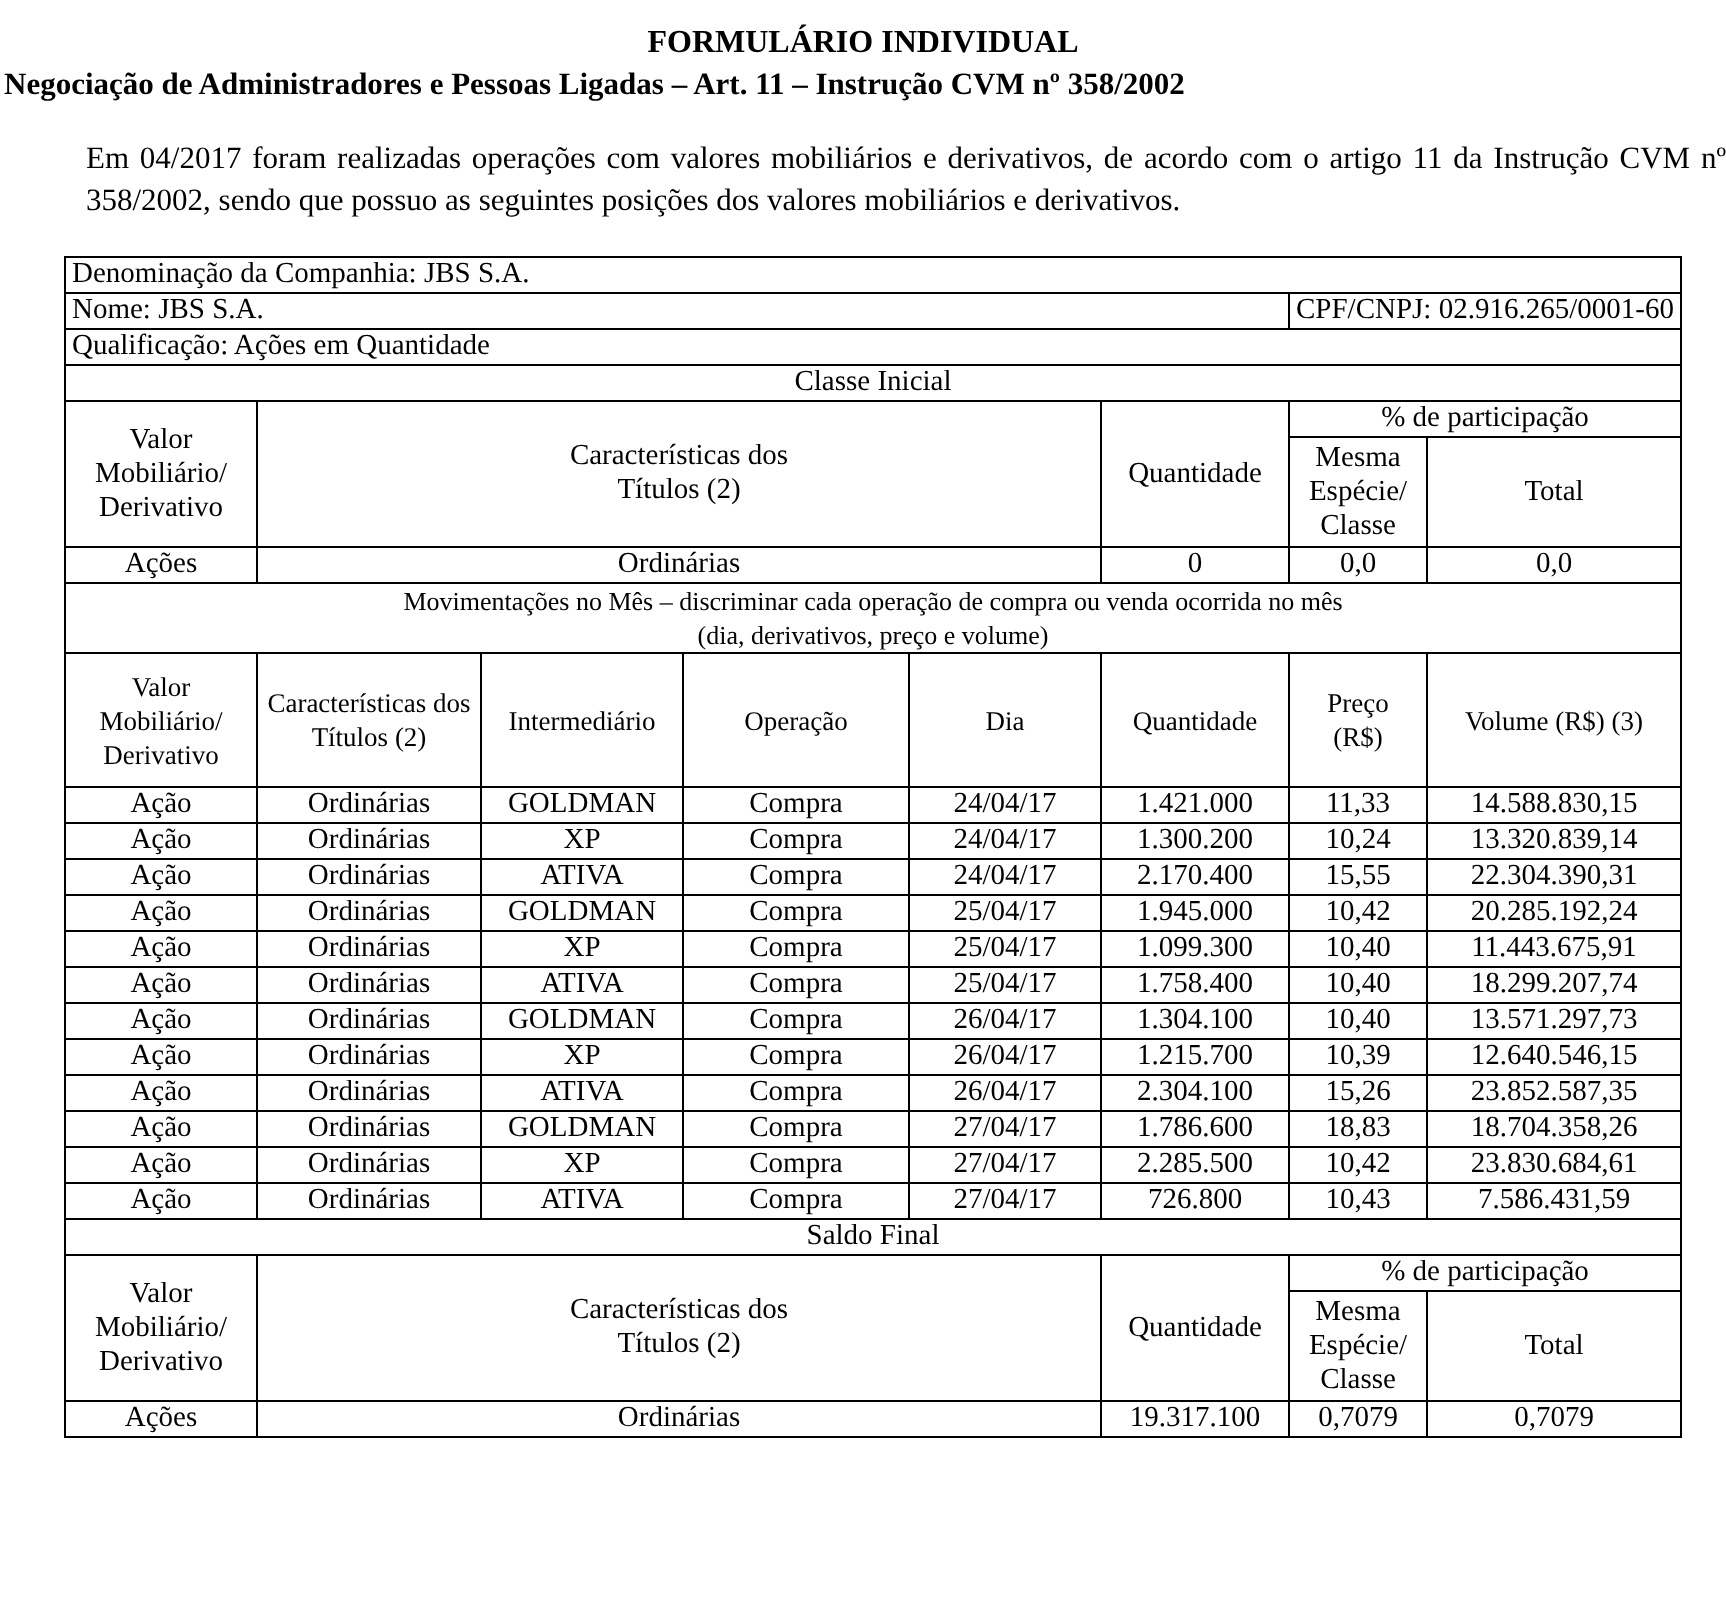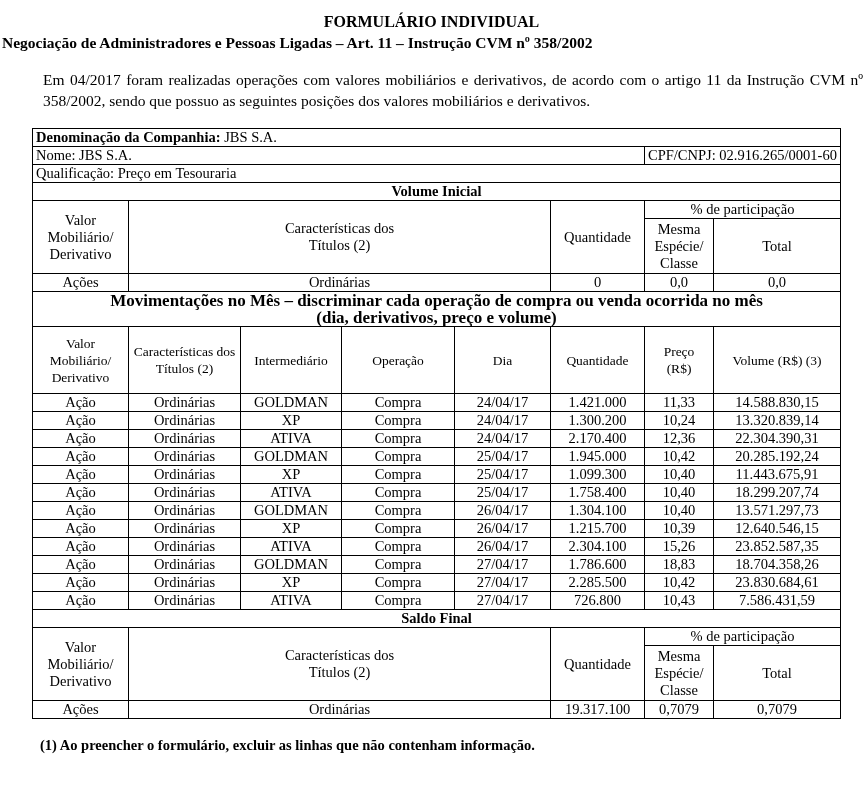--- a/index.html
+++ b/index.html
@@ -27,7 +27,7 @@
     border: 1.5px solid #000; padding: 0 3px; line-height: 17px; vertical-align: middle;
   }
   .c { text-align: center; }
-  .b { font-weight: bold; }
+  .b { font-weight: normal; }
   .hdr td { line-height: 18px; }
   .row td { height: 17px; padding: 0 2px; }
   .notes {

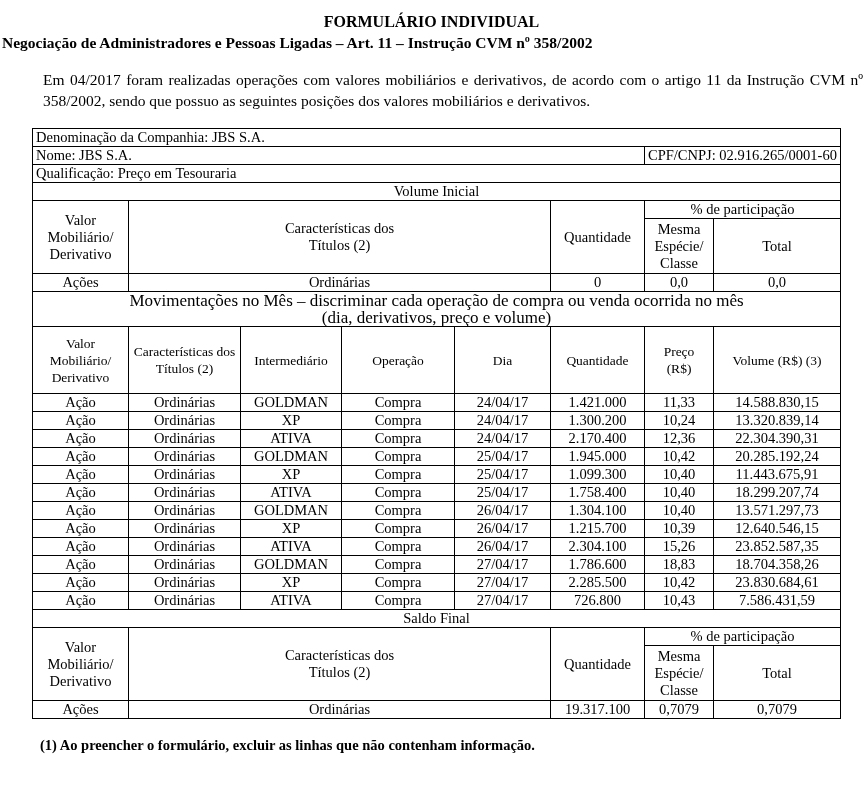--- a/index.html
+++ b/index.html
@@ -63,7 +63,7 @@
       <td colspan="2">CPF/CNPJ: 02.916.265/0001-60</td>
     </tr>
     <tr>
-      <td colspan="8">Qualificação: Preço em Tesouraria</td>
+      <td colspan="8">Qualificação: Ações em Quantidade</td>
     </tr>
 
     <tr>

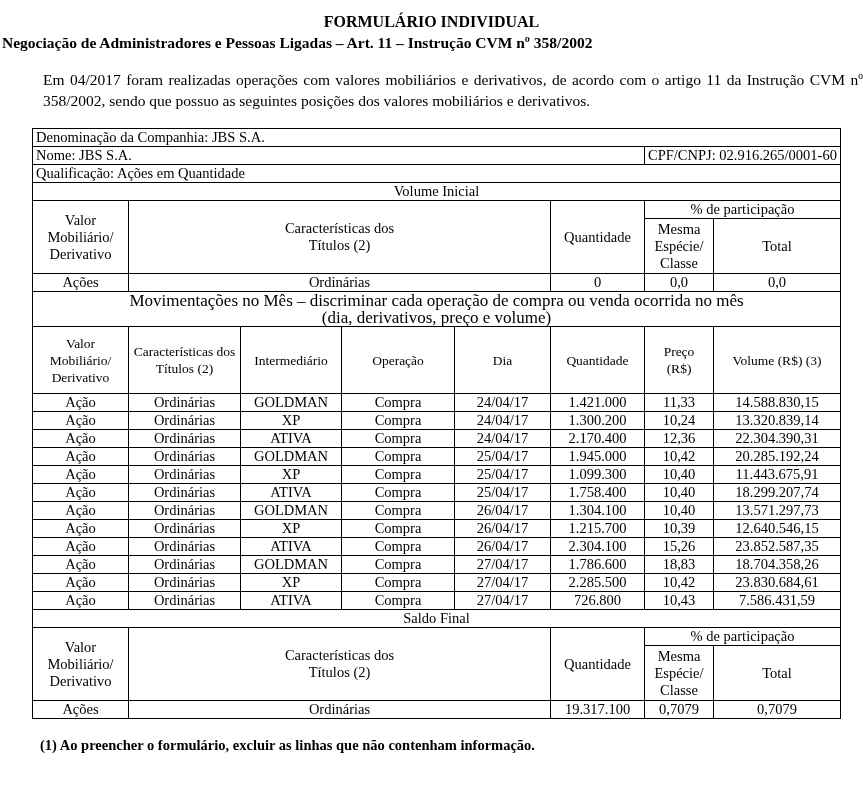--- a/index.html
+++ b/index.html
@@ -67,7 +67,7 @@
     </tr>
 
     <tr>
-      <td colspan="8" class="c b">Volume Inicial</td>
+      <td colspan="8" class="c b">Classe Inicial</td>
     </tr>
     <tr class="hdr">
       <td rowspan="2" class="c" style="font-size:14.5px">Valor Mobiliário/ Derivativo</td>

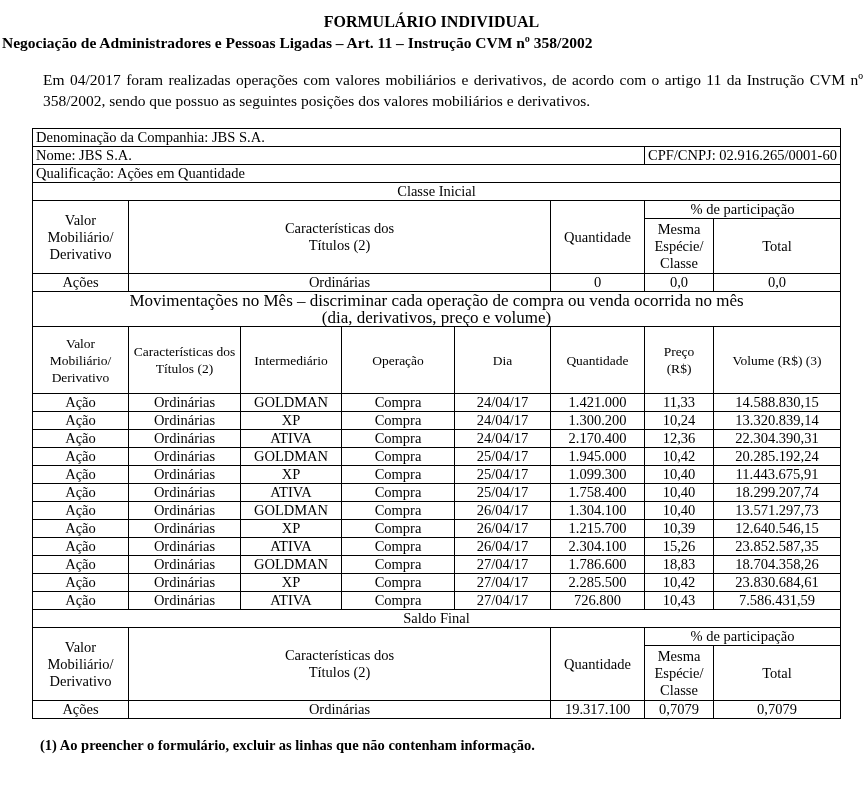--- a/index.html
+++ b/index.html
@@ -92,7 +92,7 @@
     </tr>
 
     <tr>
-      <td colspan="8" class="c b" style="font-size:17px">
+      <td colspan="8" class="c b" style="font-size:13px">
         <div>Movimentações no Mês – discriminar cada operação de compra ou venda ocorrida no mês</div>
         <div>(dia, derivativos, preço e volume)</div>
       </td>

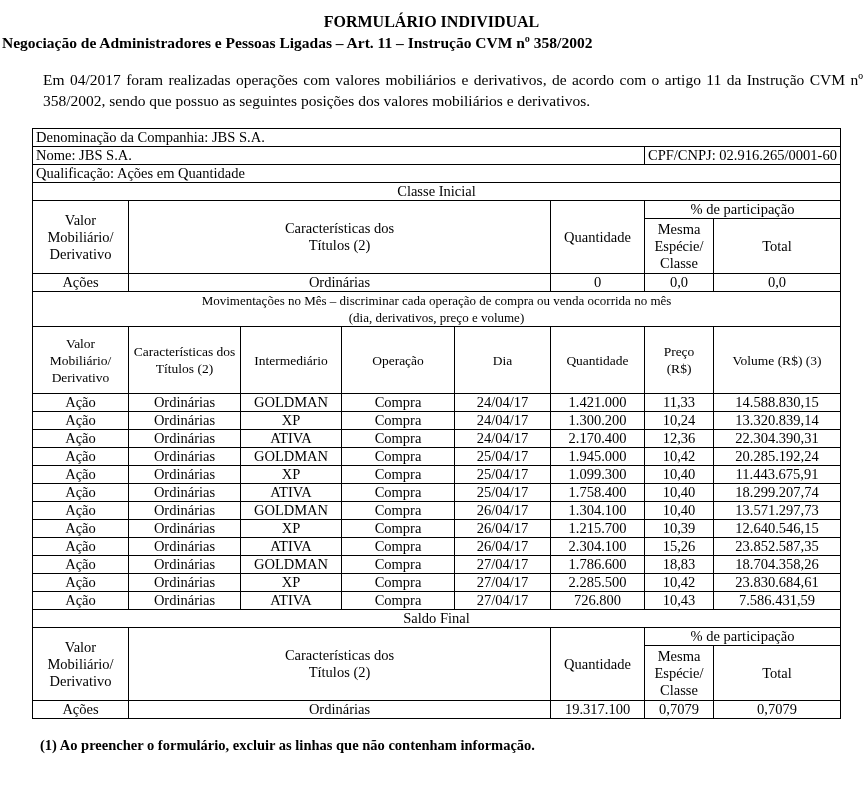--- a/index.html
+++ b/index.html
@@ -138,7 +138,7 @@
         <td class="c">Compra</td>
         <td class="c">24/04/17</td>
         <td class="c">2.170.400</td>
-        <td class="c">12,36</td>
+        <td class="c">15,55</td>
         <td class="c">22.304.390,31</td>
       </tr>
       <tr class="row">

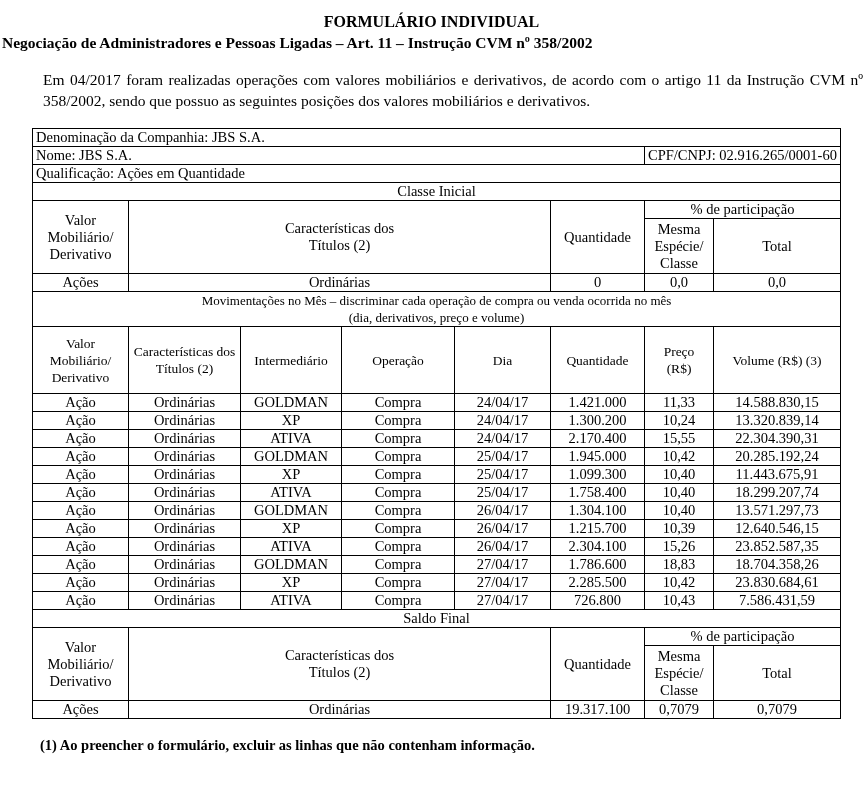--- a/index.html
+++ b/index.html
@@ -262,7 +262,6 @@
 </table>
 
 <div class="notes">
-  <div>(1) Ao preencher o formulário, excluir as linhas que não contenham informação.</div>
 </div>
 
 </body></html>

